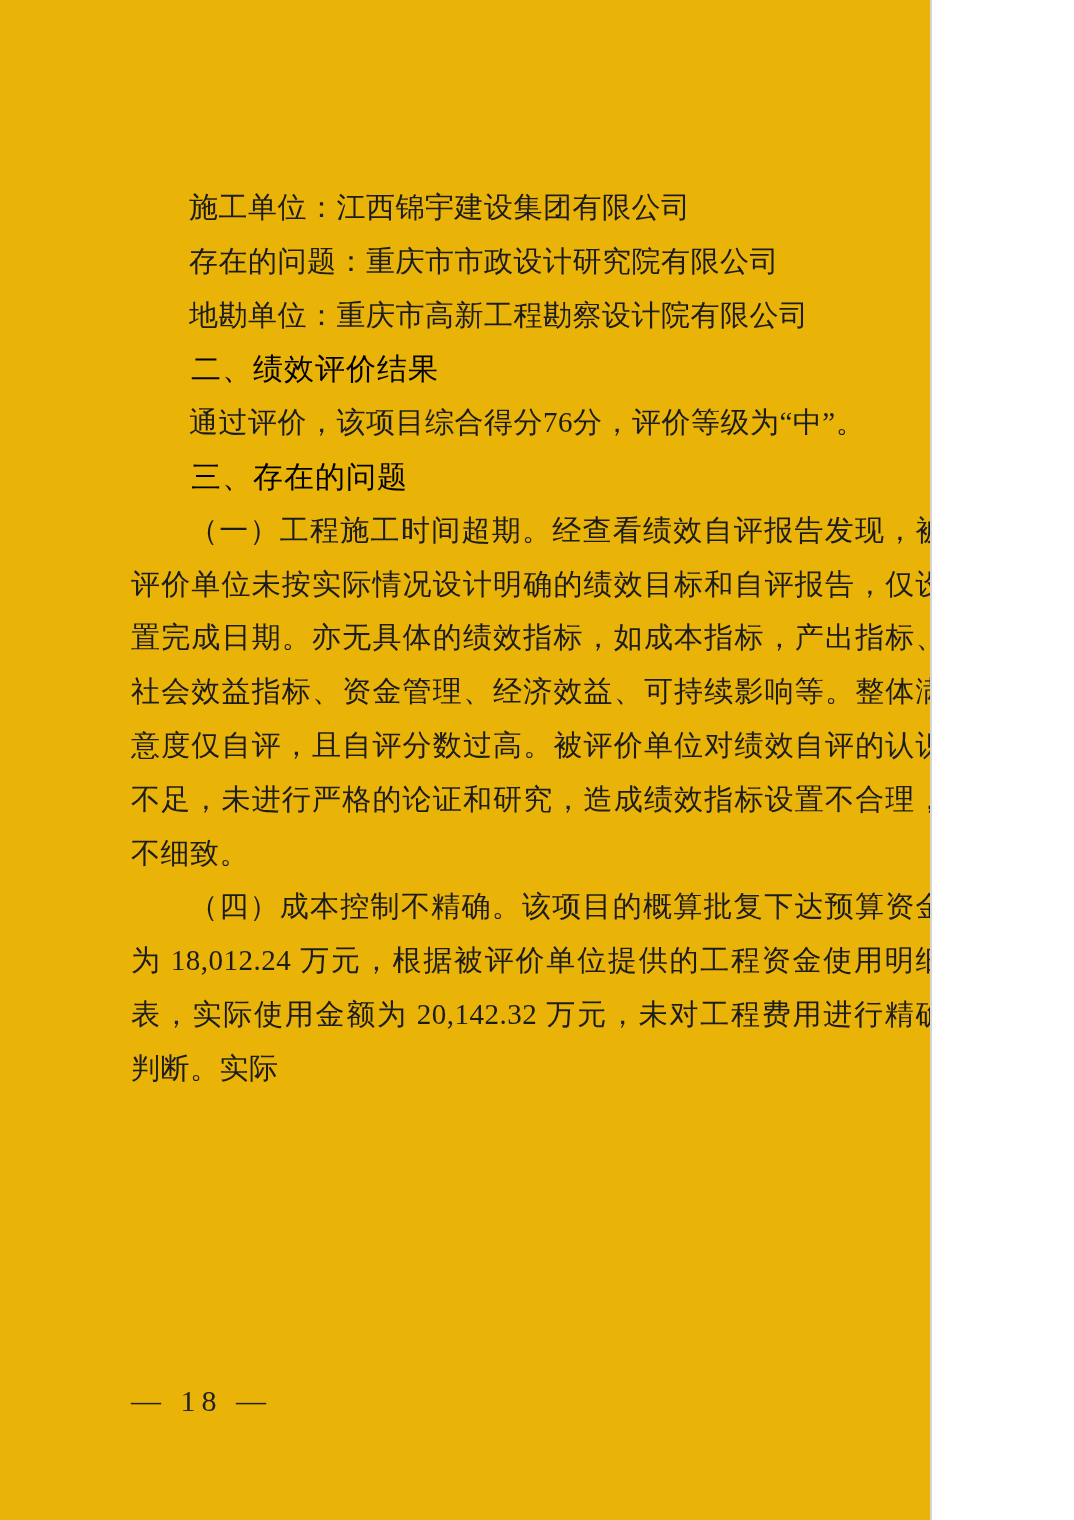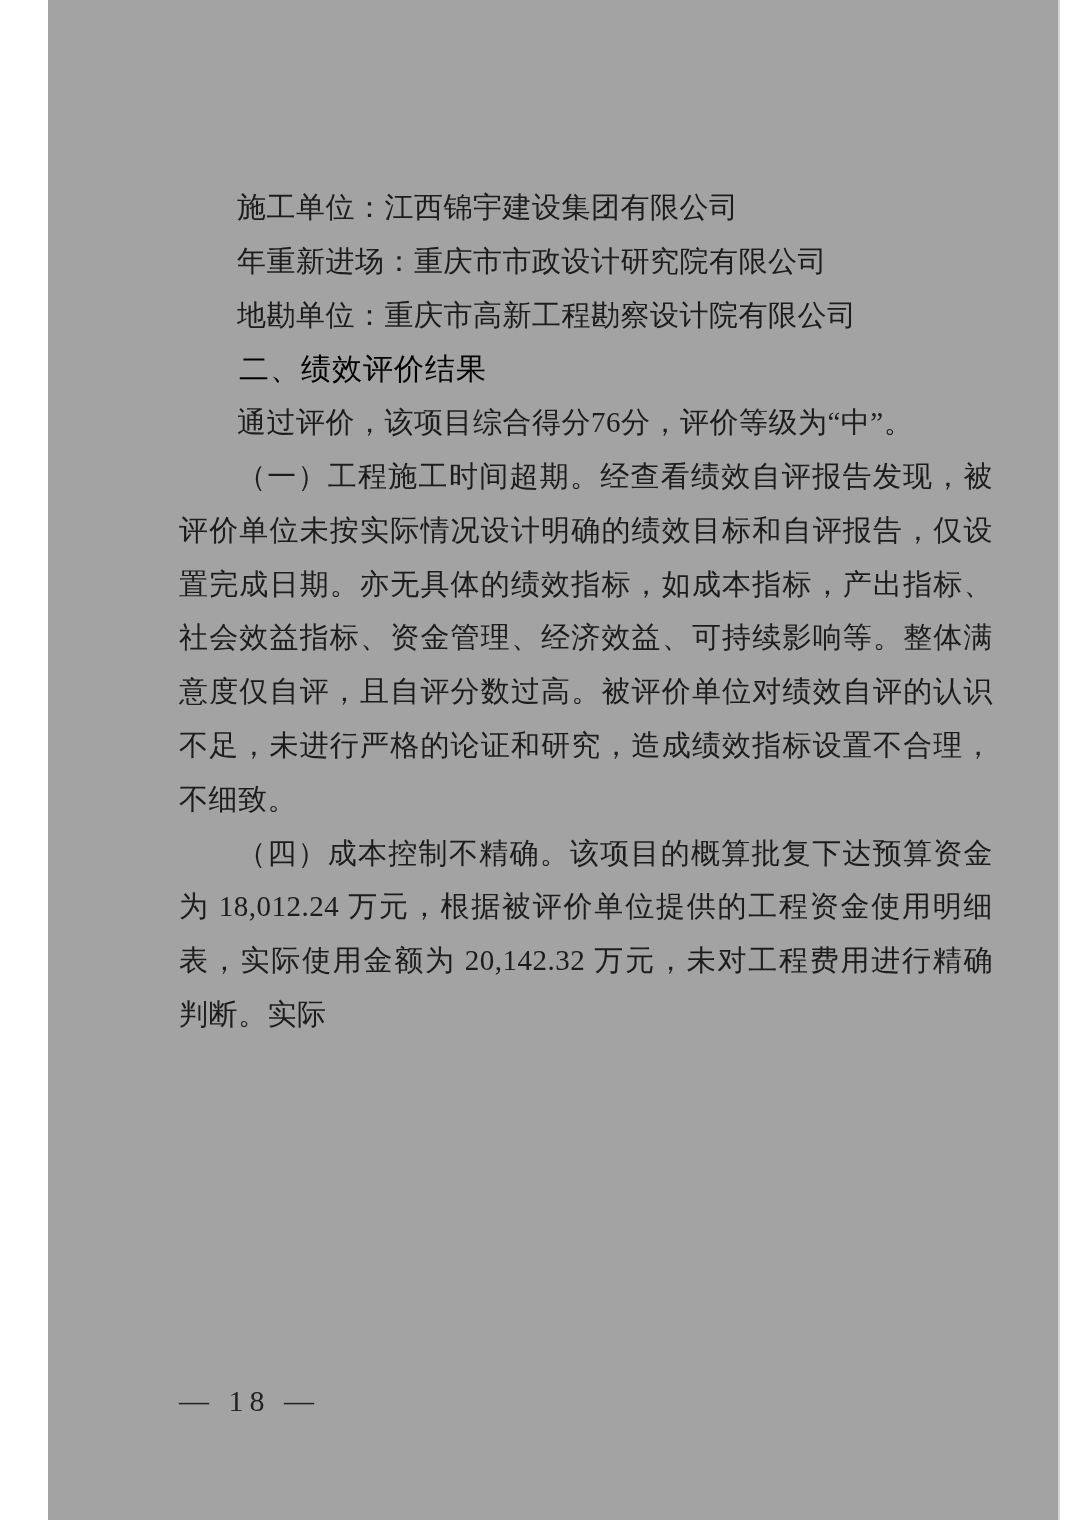--- a/index.html
+++ b/index.html
@@ -9,15 +9,14 @@
   }
   .page {
     position: relative;
-    width: 1012px;
+    width: 932px;
     height: 1520px;
-    background: #a3a3a3;
+    background: #eab308;
     overflow: hidden;
     border-right: 2px solid #d6d6d6;
     box-sizing: border-box;
     font-family: "Liberation Serif", "DejaVu Serif", serif;
     color: #1c1c1c;
-    margin-left: 48px;
   }
   .content {
     position: absolute;

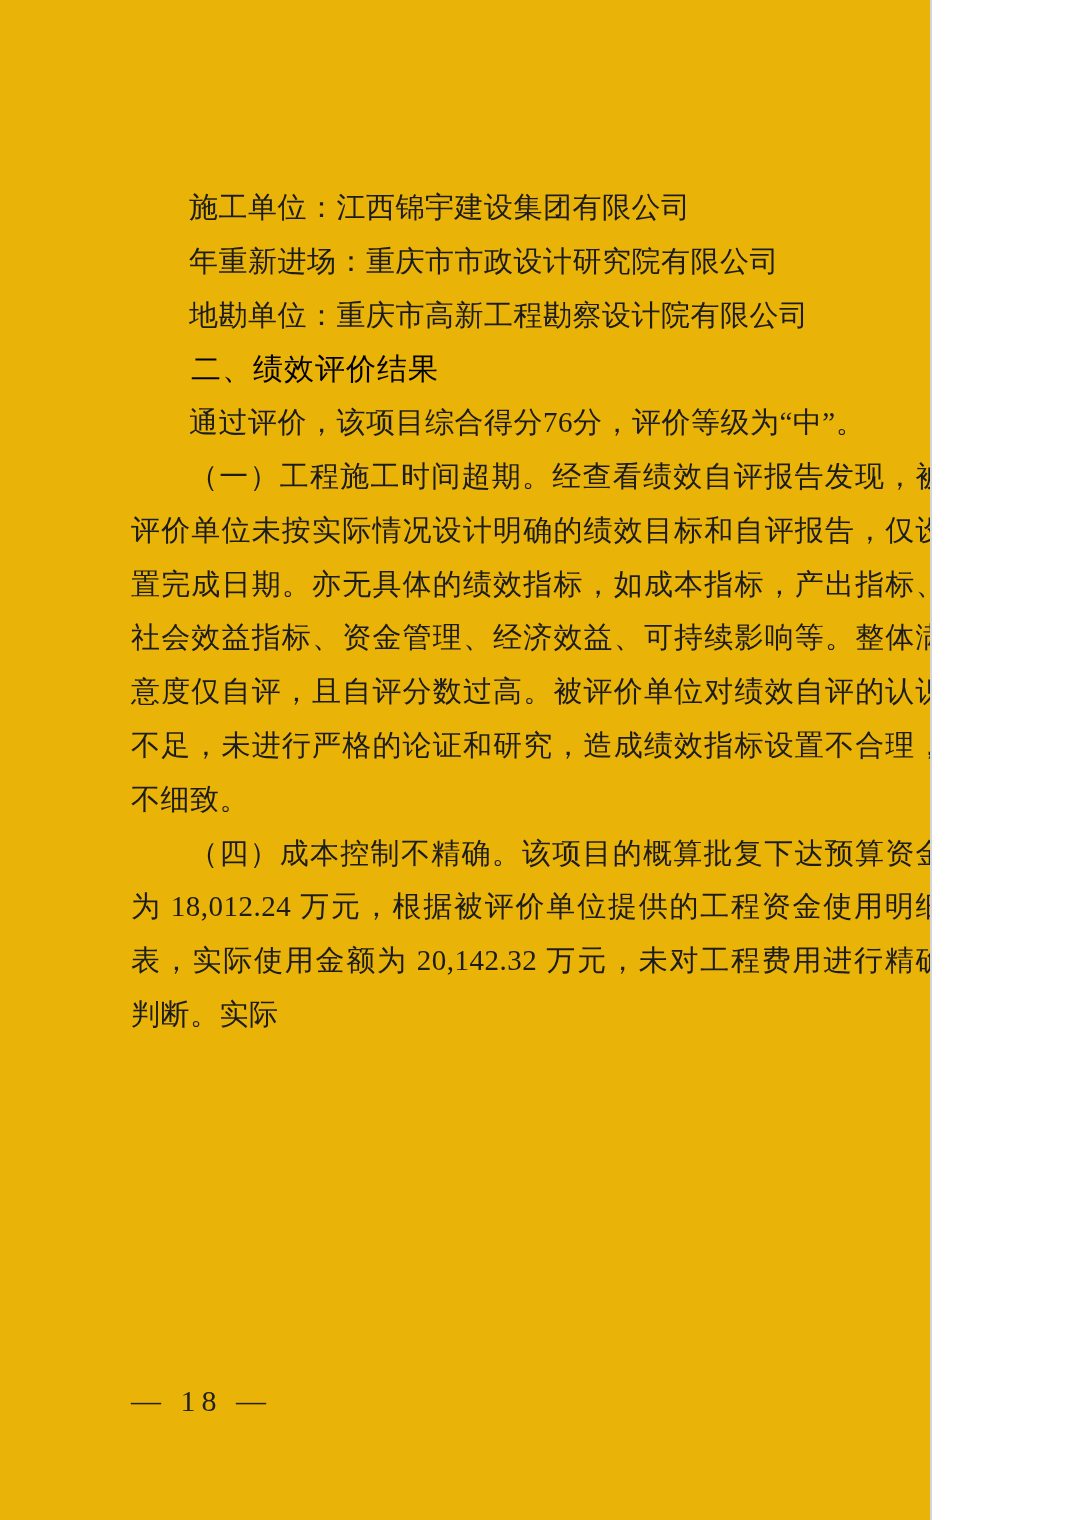--- a/index.html
+++ b/index.html
@@ -58,7 +58,7 @@
 <div class="page">
   <div class="content">
       <p class="para">施工单位：江西锦宇建设集团有限公司</p>
-      <p class="para">年重新进场：重庆市市政设计研究院有限公司</p>
+      <p class="para">存在的问题：重庆市市政设计研究院有限公司</p>
       <p class="para">地勘单位：重庆市高新工程勘察设计院有限公司</p>
       <p class="heading">二、绩效评价结果</p>
       <p class="para">通过评价，该项目综合得分76分，评价等级为“中”。</p>

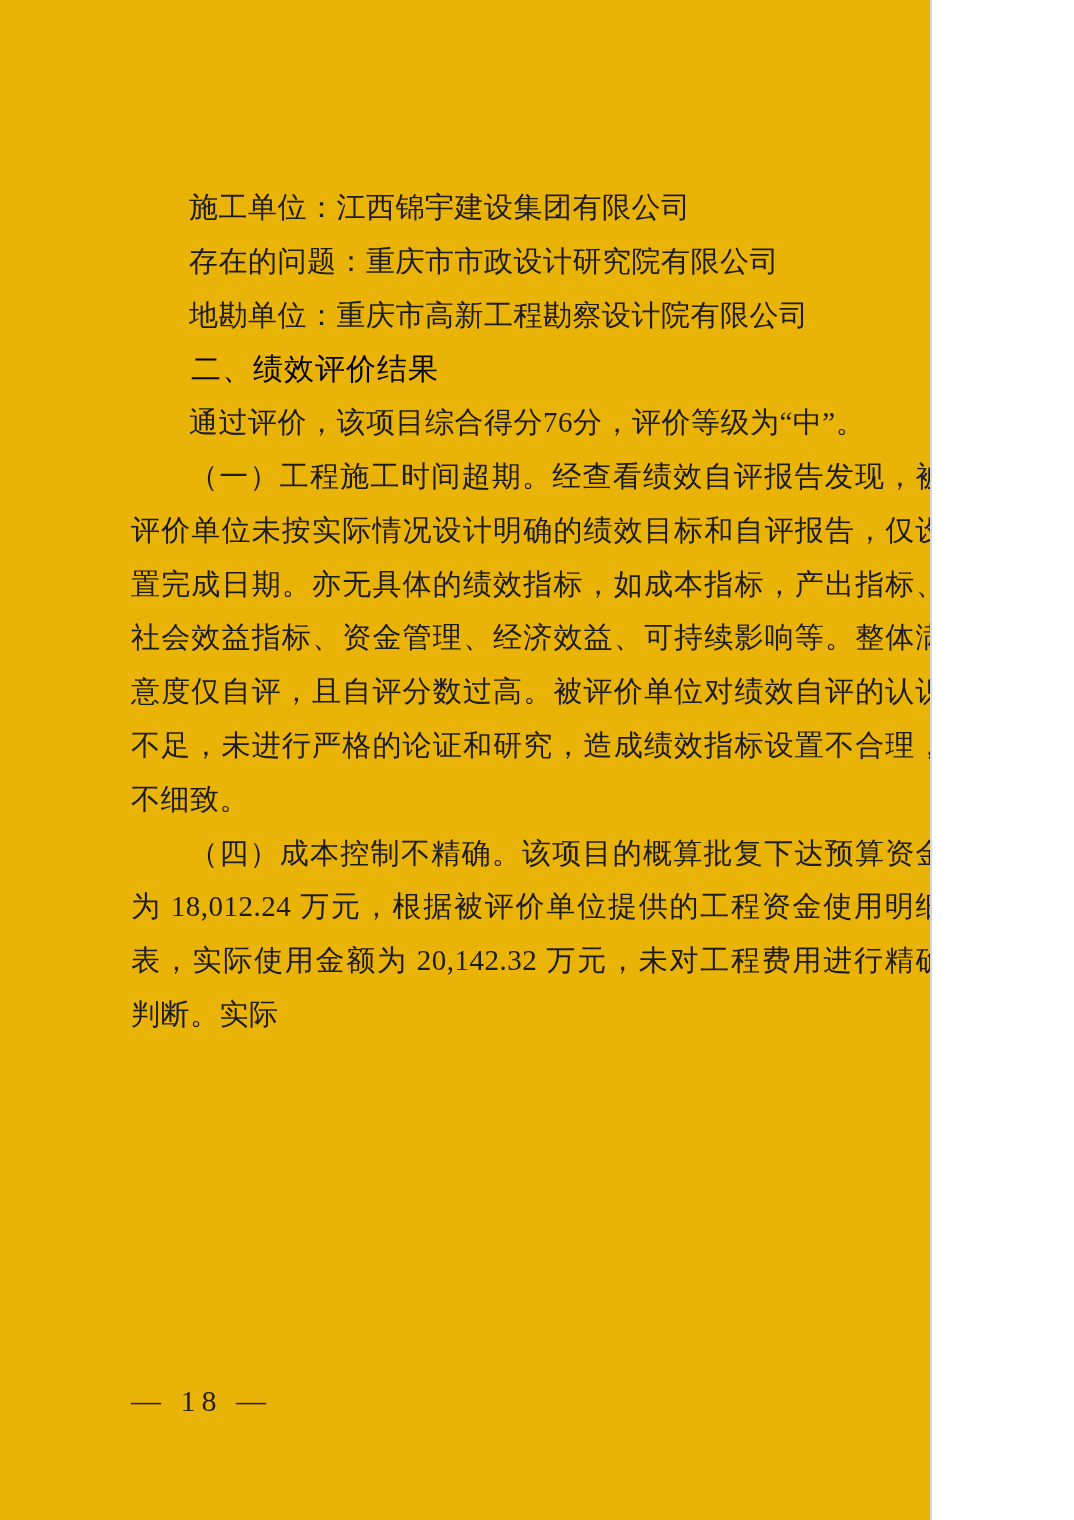--- a/index.html
+++ b/index.html
@@ -62,6 +62,7 @@
       <p class="para">地勘单位：重庆市高新工程勘察设计院有限公司</p>
       <p class="heading">二、绩效评价结果</p>
       <p class="para">通过评价，该项目综合得分76分，评价等级为“中”。</p>
+      <p class="heading">三、存在的问题</p>
       <p class="para">（一）工程施工时间超期。经查看绩效自评报告发现，被评价单位未按实际情况设计明确的绩效目标和自评报告，仅设置完成日期。亦无具体的绩效指标，如成本指标，产出指标、社会效益指标、资金管理、经济效益、可持续影响等。整体满意度仅自评，且自评分数过高。被评价单位对绩效自评的认识不足，未进行严格的论证和研究，造成绩效指标设置不合理，不细致。</p>
       <p class="para">（四）成本控制不精确。该项目的概算批复下达预算资金为 18,012.24 万元，根据被评价单位提供的工程资金使用明细表，实际使用金额为 20,142.32 万元，未对工程费用进行精确判断。实际</p>
     </div>

